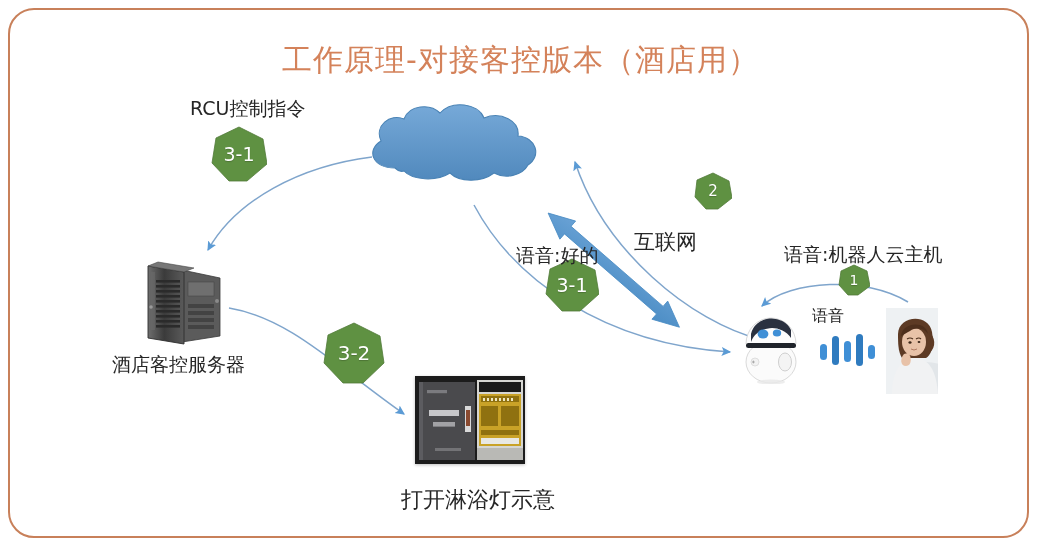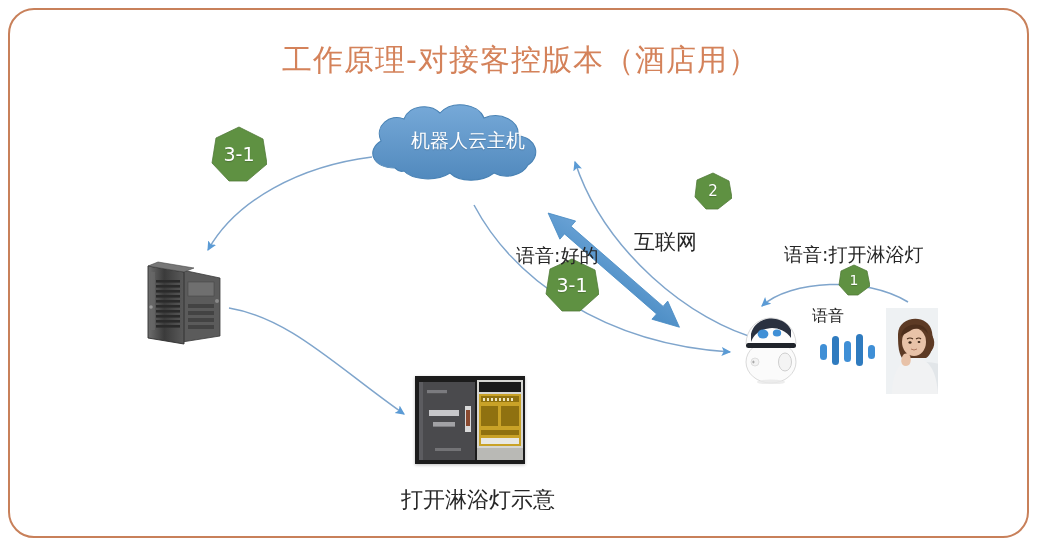--- a/index.html
+++ b/index.html
@@ -367,6 +367,7 @@
   </div>
 
 
+  <div class="lbl" style="left:190px; top:96px; font-size:19px;">RCU控制指令</div>
 
   <div class="lbl" style="left:634px; top:228px; font-size:21px;font-family:Liberation Serif, serif;">互联网</div>
 

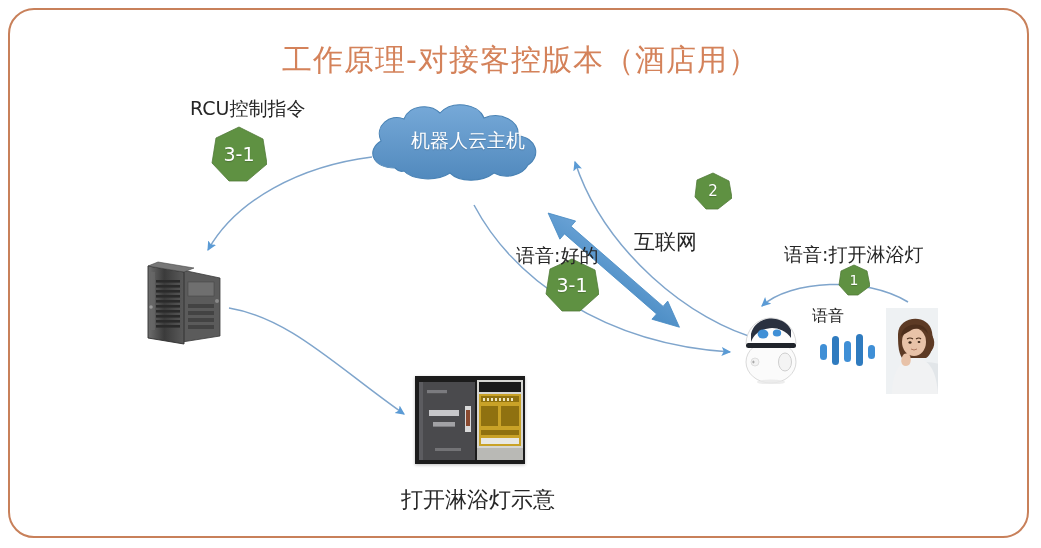--- a/index.html
+++ b/index.html
@@ -213,9 +213,6 @@
     </g>
   </svg>
 
-  <div class="cloud-wrap">
-    <div class="cloud-label">机器人云主机</div>
-  </div>
 
   <div class="server">
     <svg viewBox="0 0 92 92" width="92" height="92">

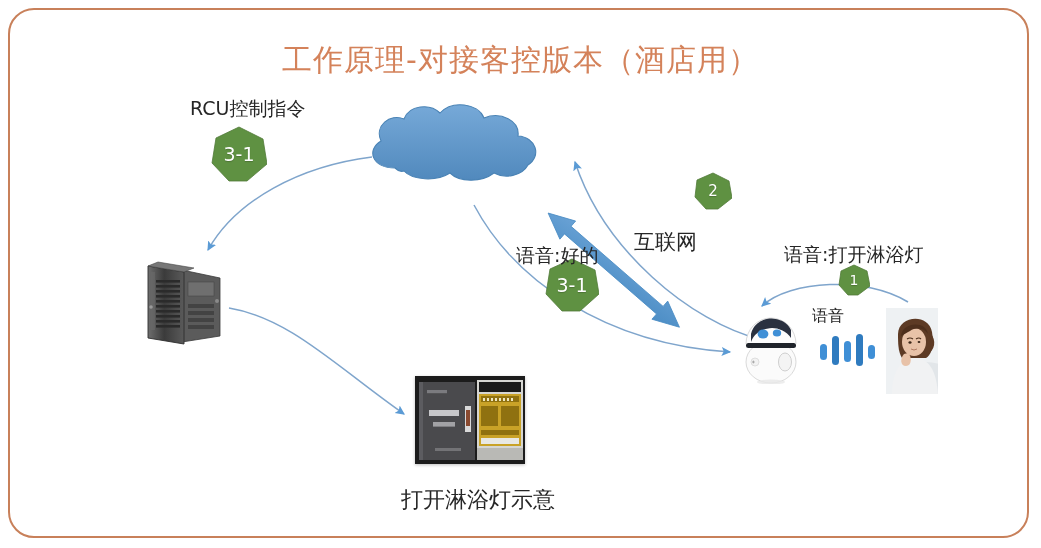--- a/index.html
+++ b/index.html
@@ -370,7 +370,7 @@
 
   <div class="lbl" style="left:516px; top:243px; font-size:19px;">语音:好的</div>
 
-  <div class="lbl" style="left:784px; top:242px; font-size:19px;">语音:打开淋浴灯</div>
+  <div class="lbl" style="left:784px; top:242px; font-size:19px;">语音:机器人云主机</div>
 
 </div>
 

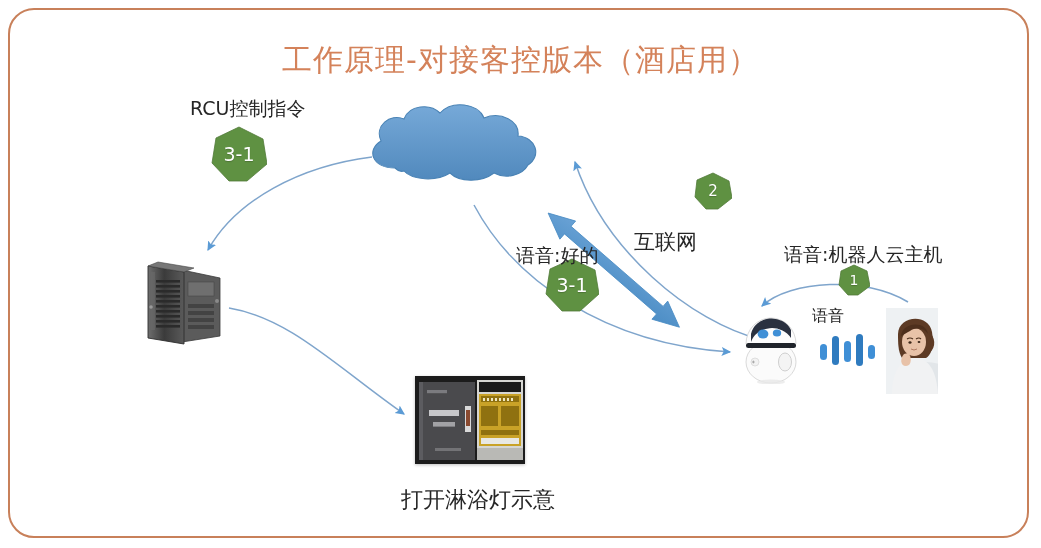--- a/index.html
+++ b/index.html
@@ -243,6 +243,7 @@
       <circle cx="13" cy="49" r="1.8" fill="#9a9a9a"></circle>
     </svg>
   </div>
+  <div class="lbl" style="left:112px; top:352px; font-size:19px;">酒店客控服务器</div>
 
   <div class="rcu">
     <svg viewBox="0 0 110 88" width="110" height="88">

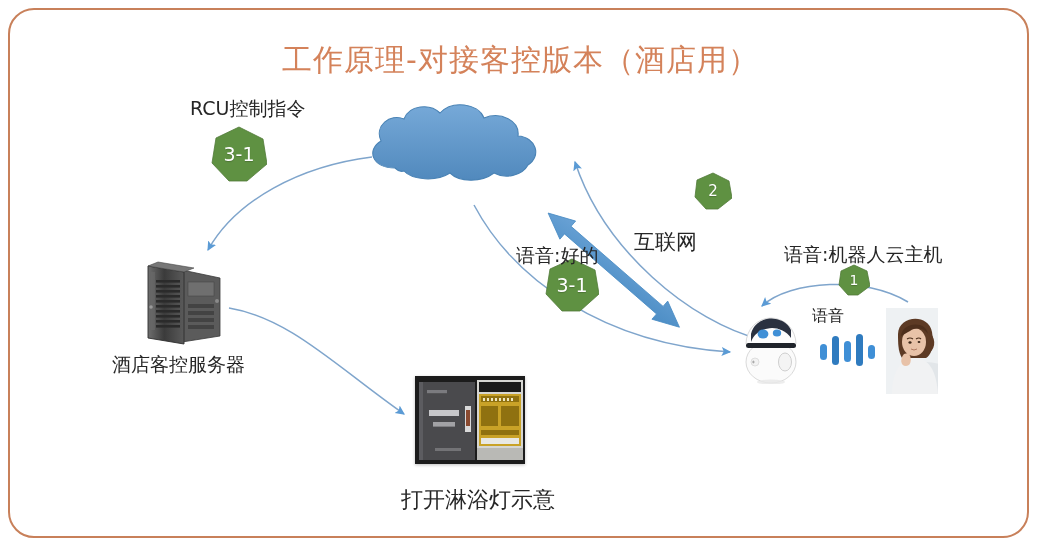--- a/index.html
+++ b/index.html
@@ -364,6 +364,12 @@
     <div class="txt" style="font-size:14px;">1</div>
   </div>
 
+  <div class="hepta" style="left:323px; top:322px; width:62px; height:62px;">
+    <svg viewBox="0 0 62 62" width="62" height="62">
+      <polygon points="31,1 57,14 61,41 40,61 20,61 1,41 5,13" fill="#5f9142" stroke="#517a38" stroke-width="0.8"></polygon>
+    </svg>
+    <div class="txt" style="font-size:20px;">3-2</div>
+  </div>
 
   <div class="lbl" style="left:190px; top:96px; font-size:19px;">RCU控制指令</div>
 

